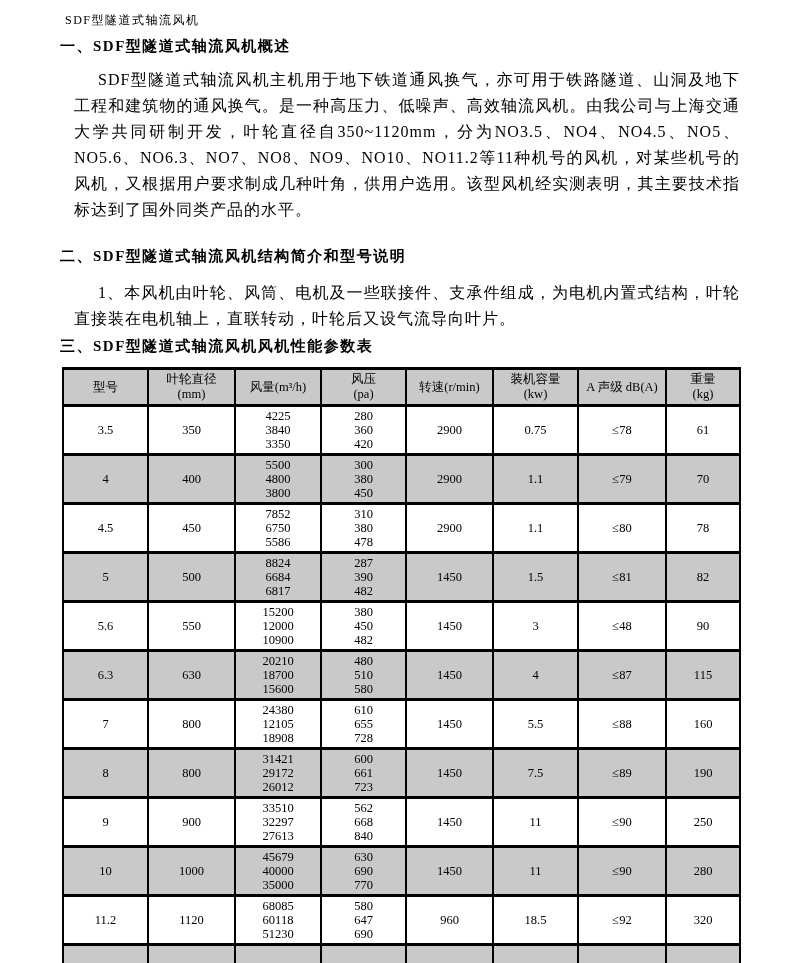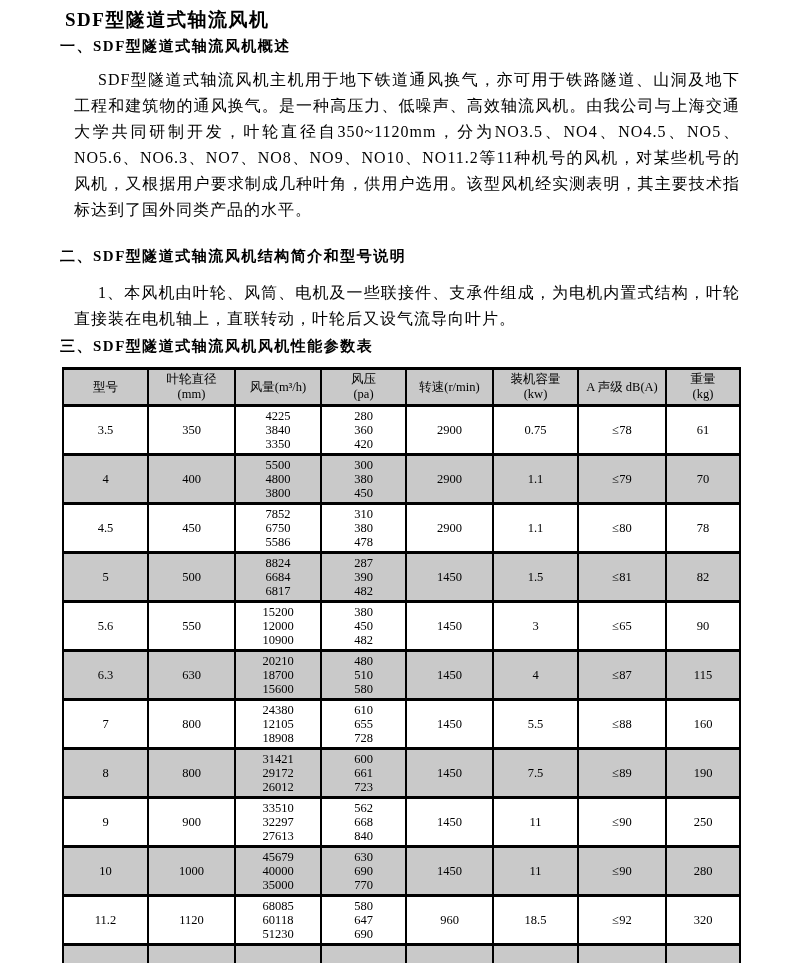--- a/index.html
+++ b/index.html
@@ -16,8 +16,8 @@
     padding: 8px 60px 0 60px;
   }
   .doc-title {
-    font-size: 19px;
-    font-weight: bold;
+    font-size: 12px;
+    font-weight: normal;
     letter-spacing: 1.5px;
     padding-left: 5px;
     line-height: 24px;

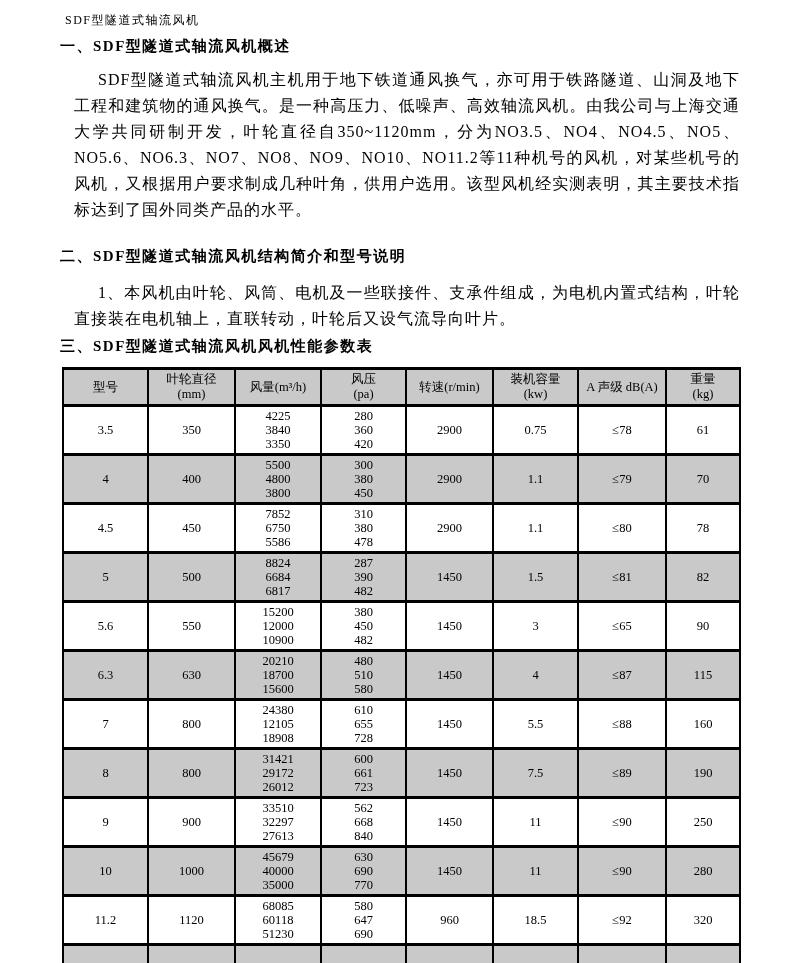--- a/index.html
+++ b/index.html
@@ -218,7 +218,7 @@
           </td>
           <td>1450</td>
           <td>3</td>
-          <td>≤65</td>
+          <td>≤48</td>
           <td>90</td>
         </tr>
         <tr>

